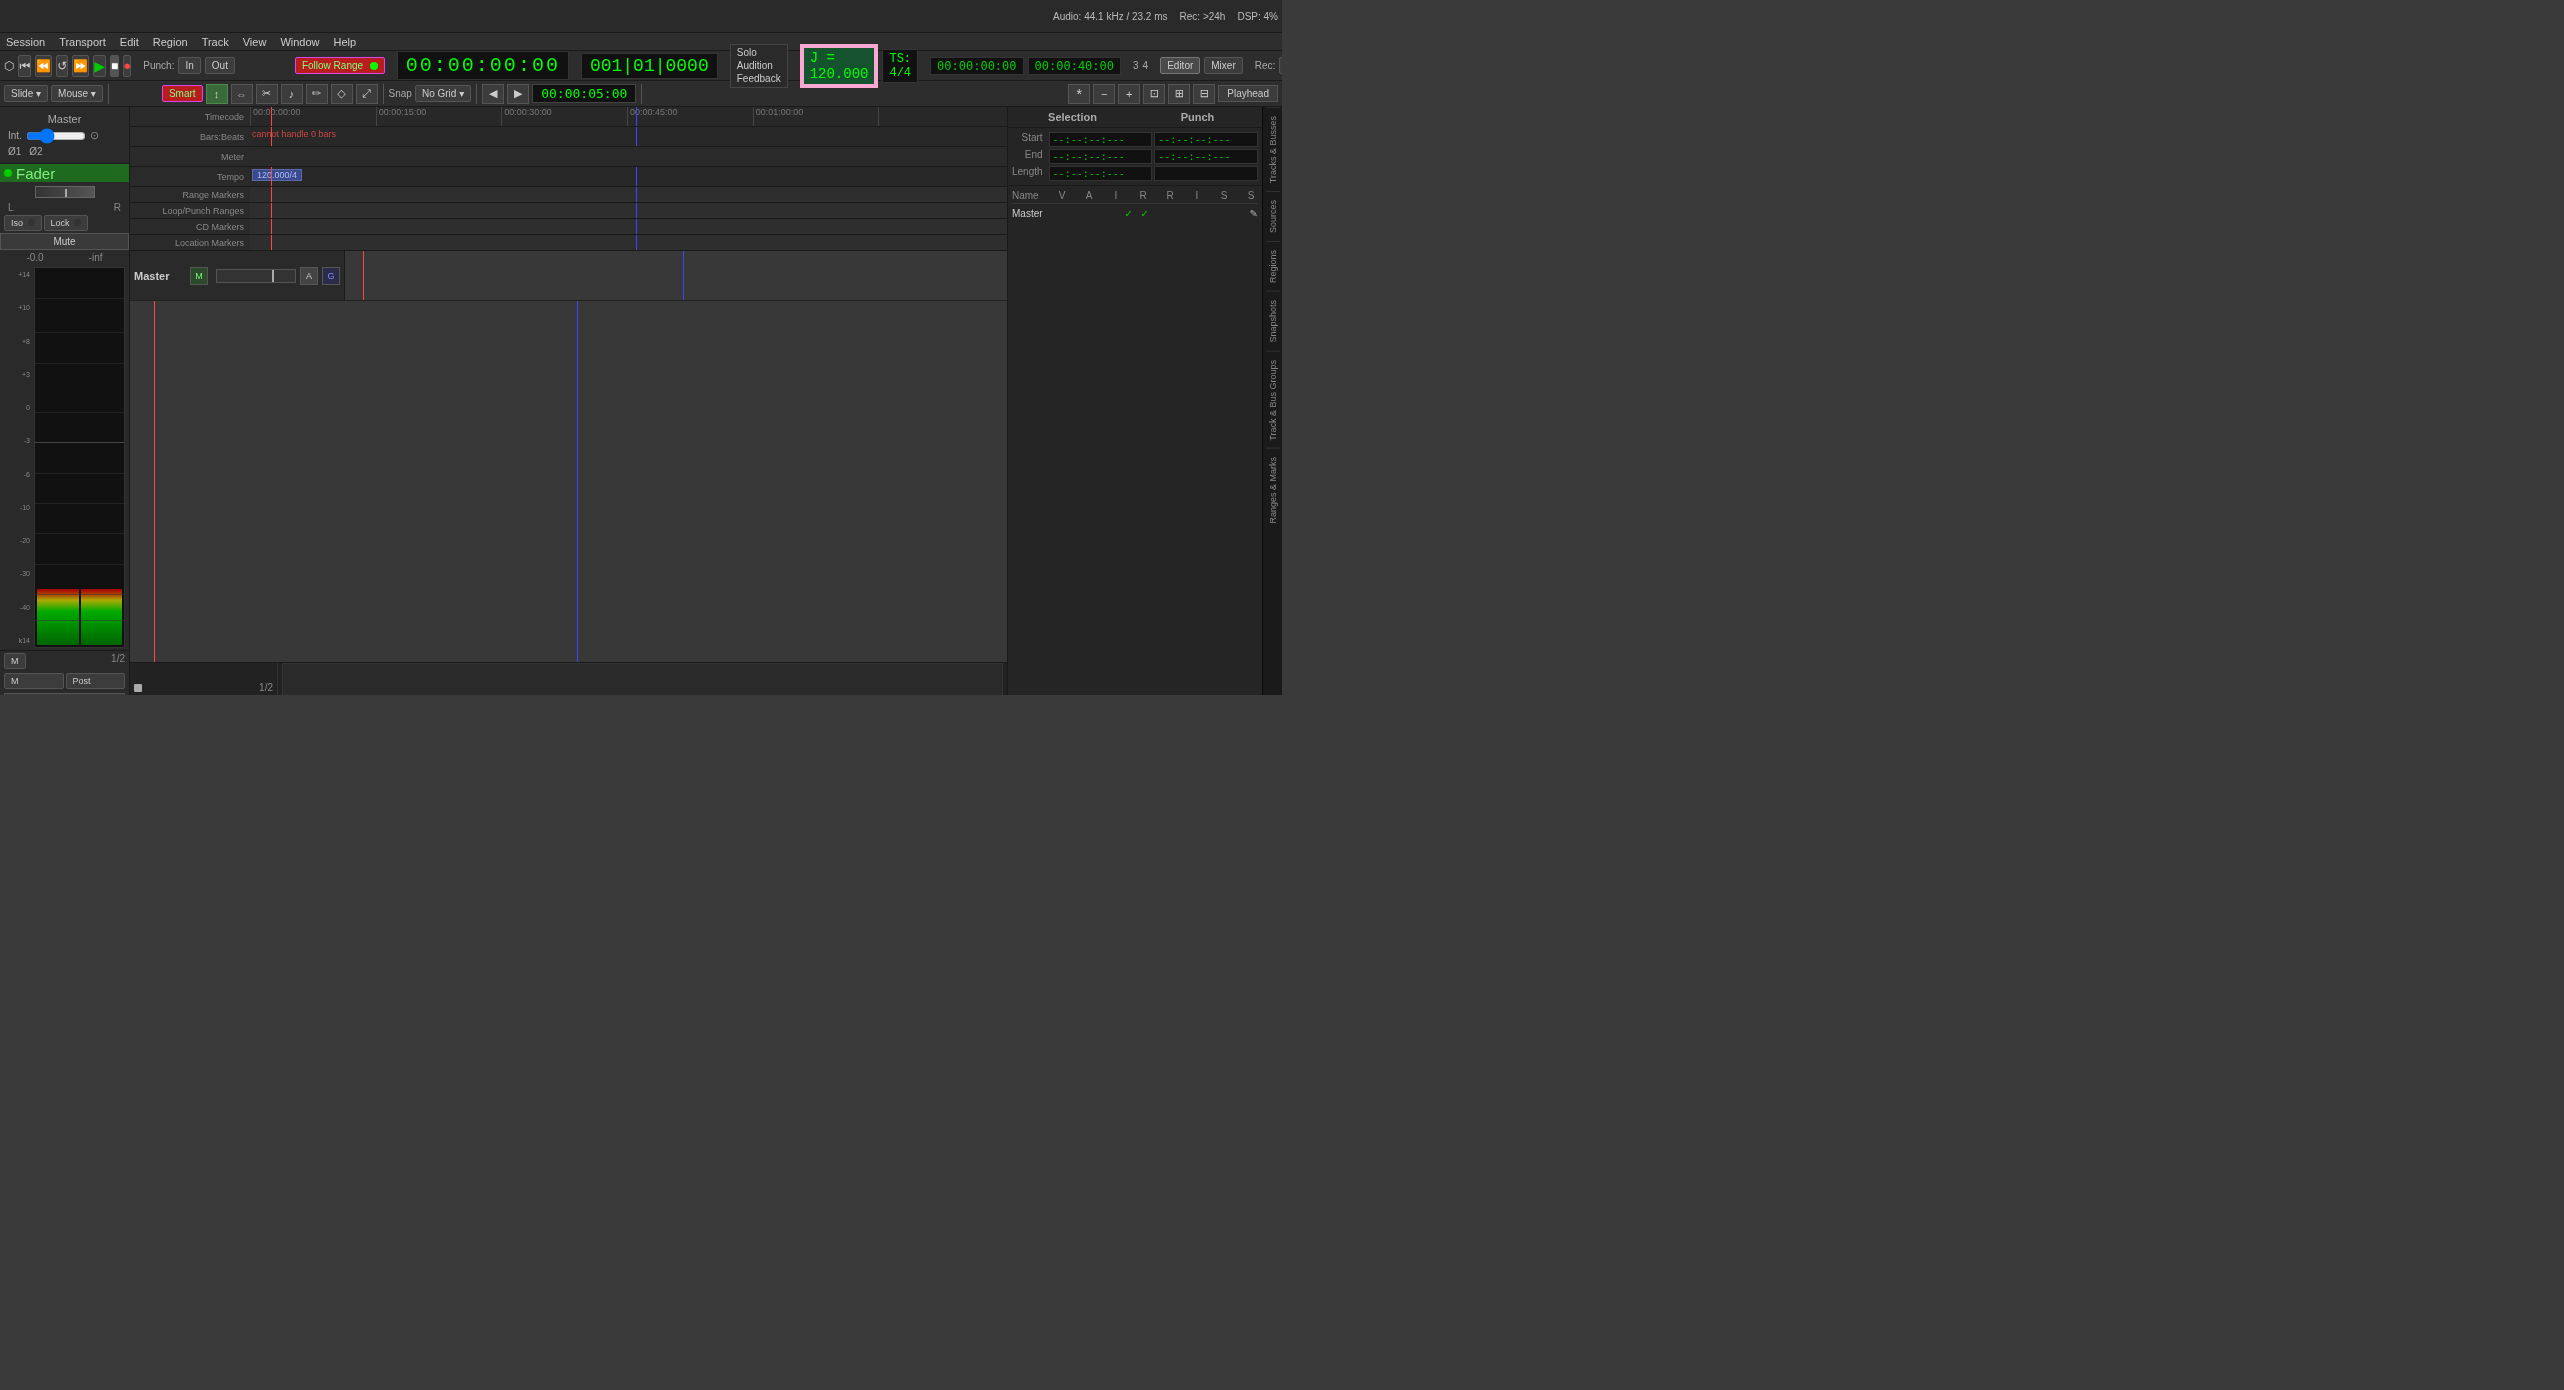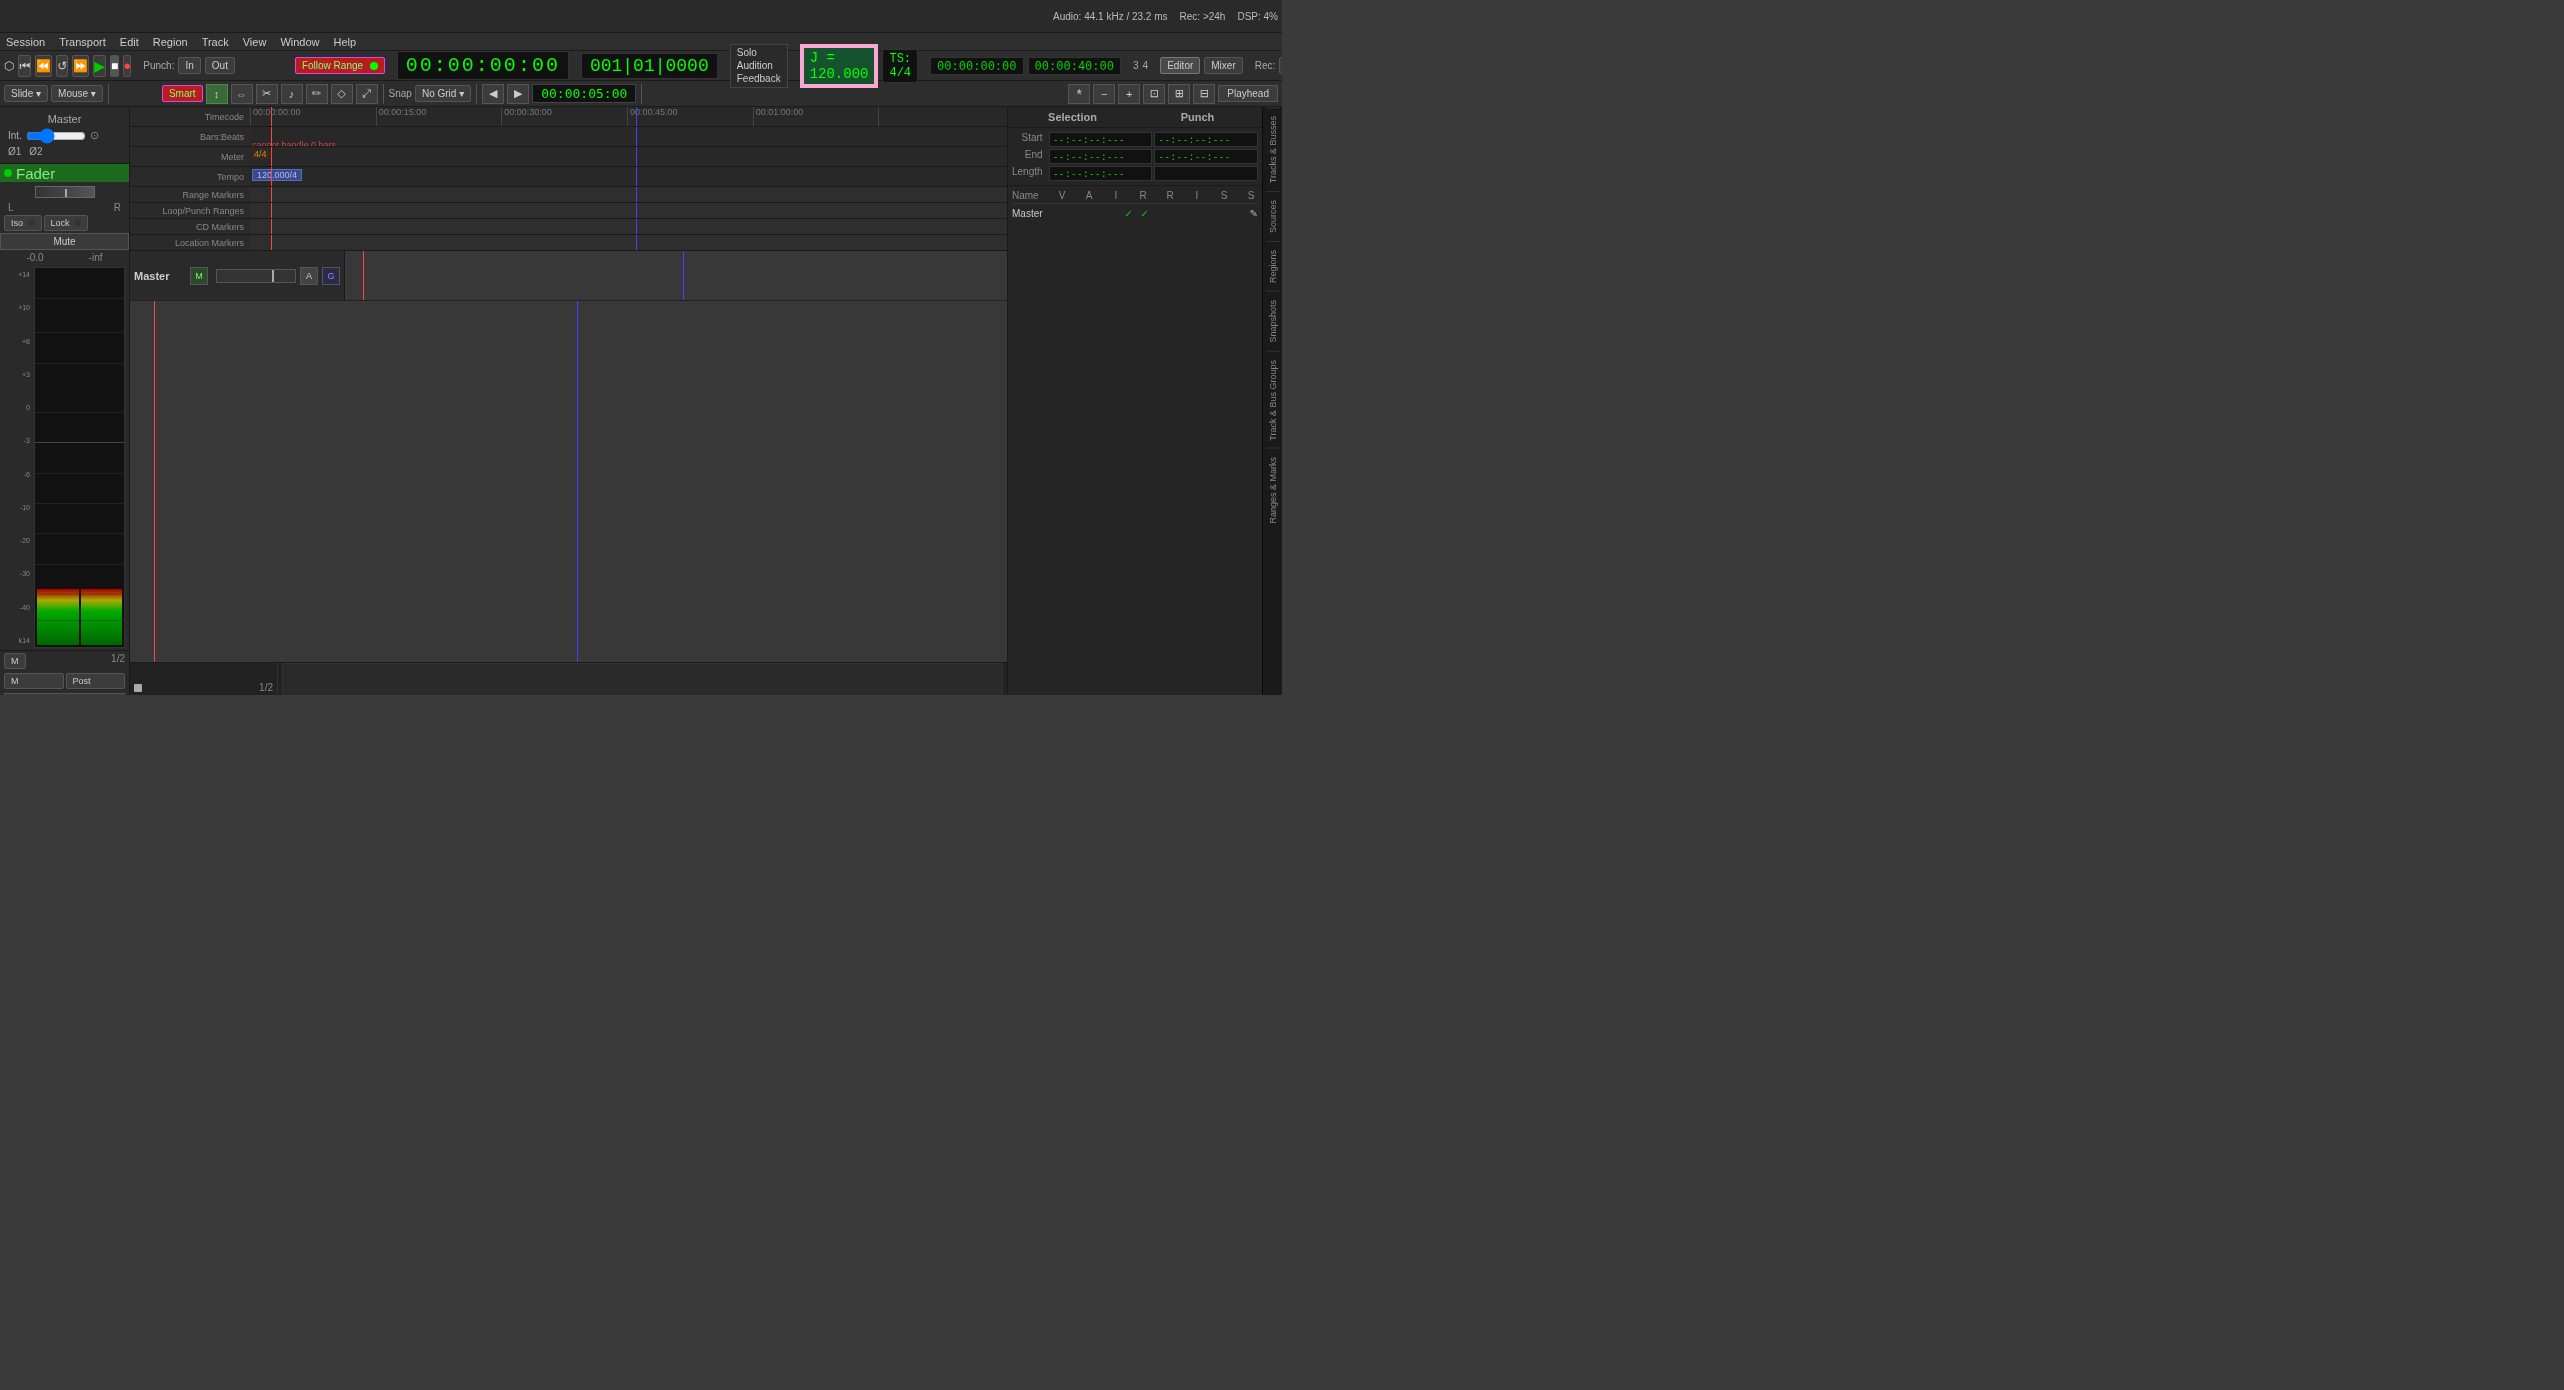--- a/index.html
+++ b/index.html
@@ -672,7 +672,7 @@
       <div class="ruler-row">
         <div class="ruler-label">Bars:Beats</div>
         <div class="ruler-content" style="background:#282828; position:relative;">
-          <span style="position:absolute; top:13px; left:2px; color:#cc4444; font-size:9px;">cannot handle 0 bars</span>
+          <span style="position:absolute; top:2px; left:2px; color:#cc4444; font-size:9px;">cannot handle 0 bars</span>
           <div style="position:absolute; top:0; bottom:0; left:2.77%; width:1px; background:#ff4444;"></div>
           <div style="position:absolute; top:0; bottom:0; left:51%; width:1px; background:#4444ff;"></div>
         </div>

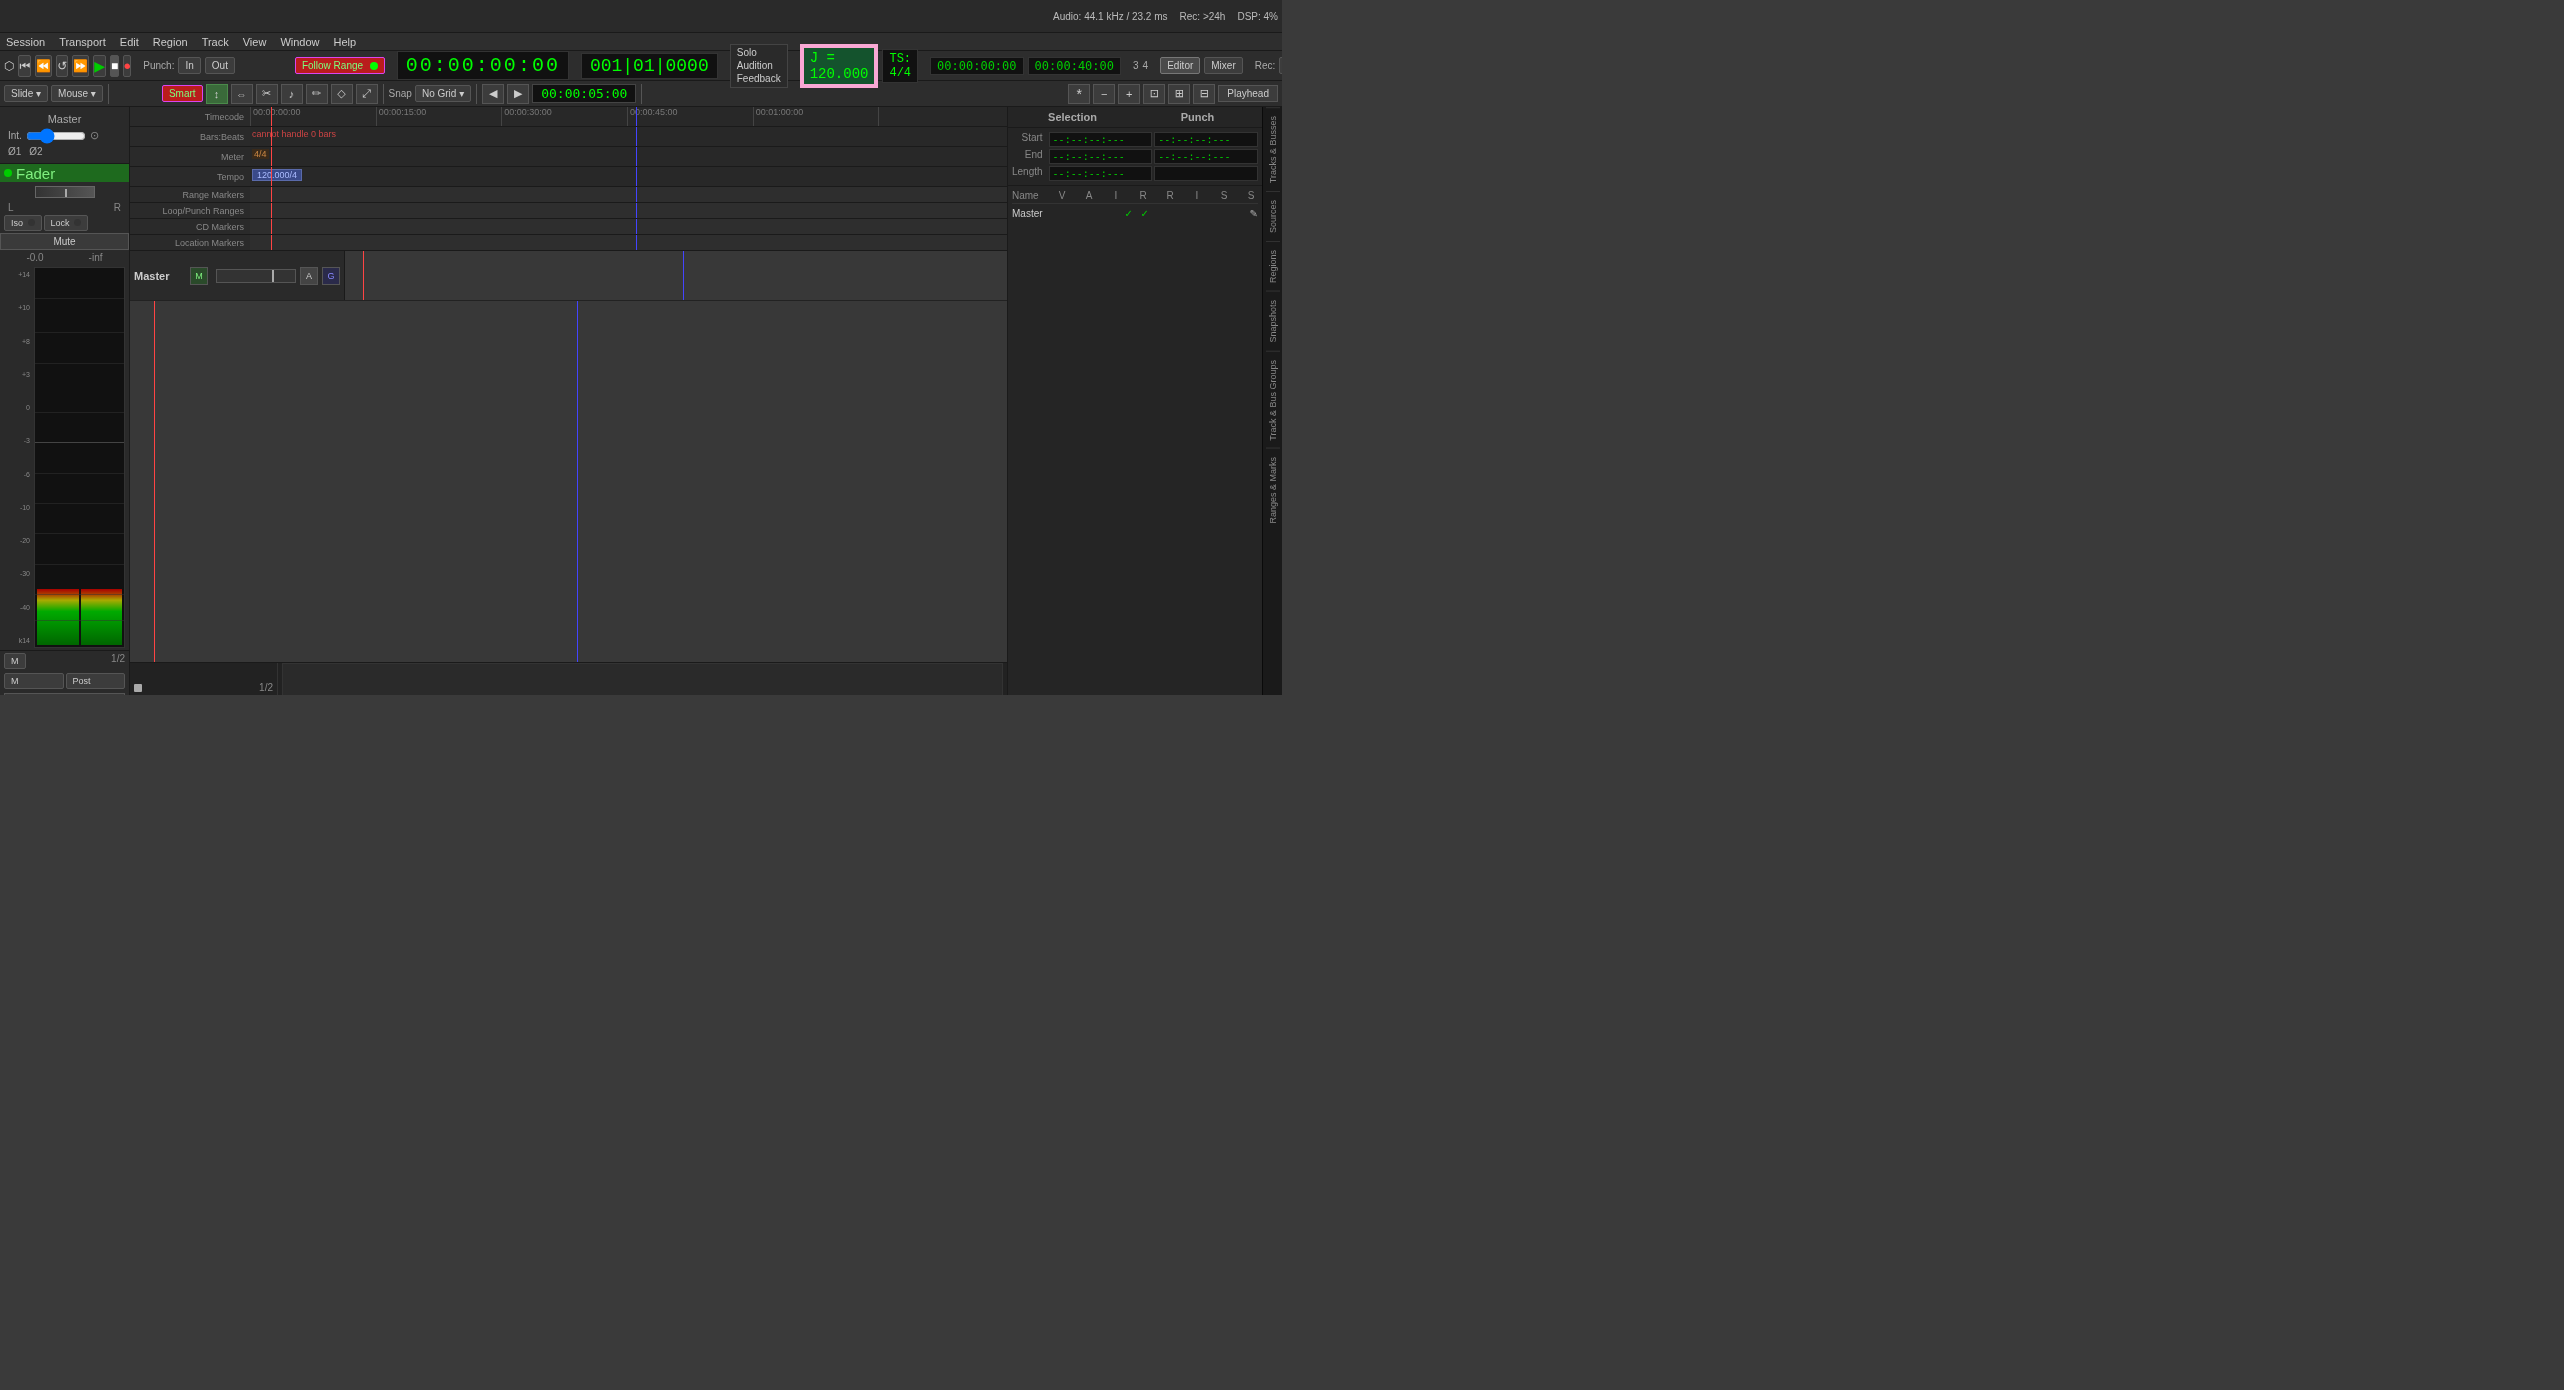--- a/index.html
+++ b/index.html
@@ -680,11 +680,6 @@
 
       <div class="ruler-row">
         <div class="ruler-label">Meter</div>
-        <div class="ruler-content" style="background:#282828; position:relative;">
-          <span style="position:absolute; top:2px; left:2px; color:#cc8844; font-size:9px; background:#3a2a1a; padding:0 2px;">4/4</span>
-          <div style="position:absolute; top:0; bottom:0; left:2.77%; width:1px; background:#ff4444;"></div>
-          <div style="position:absolute; top:0; bottom:0; left:51%; width:1px; background:#4444ff;"></div>
-        </div>
       </div>
 
       <div class="ruler-row">

